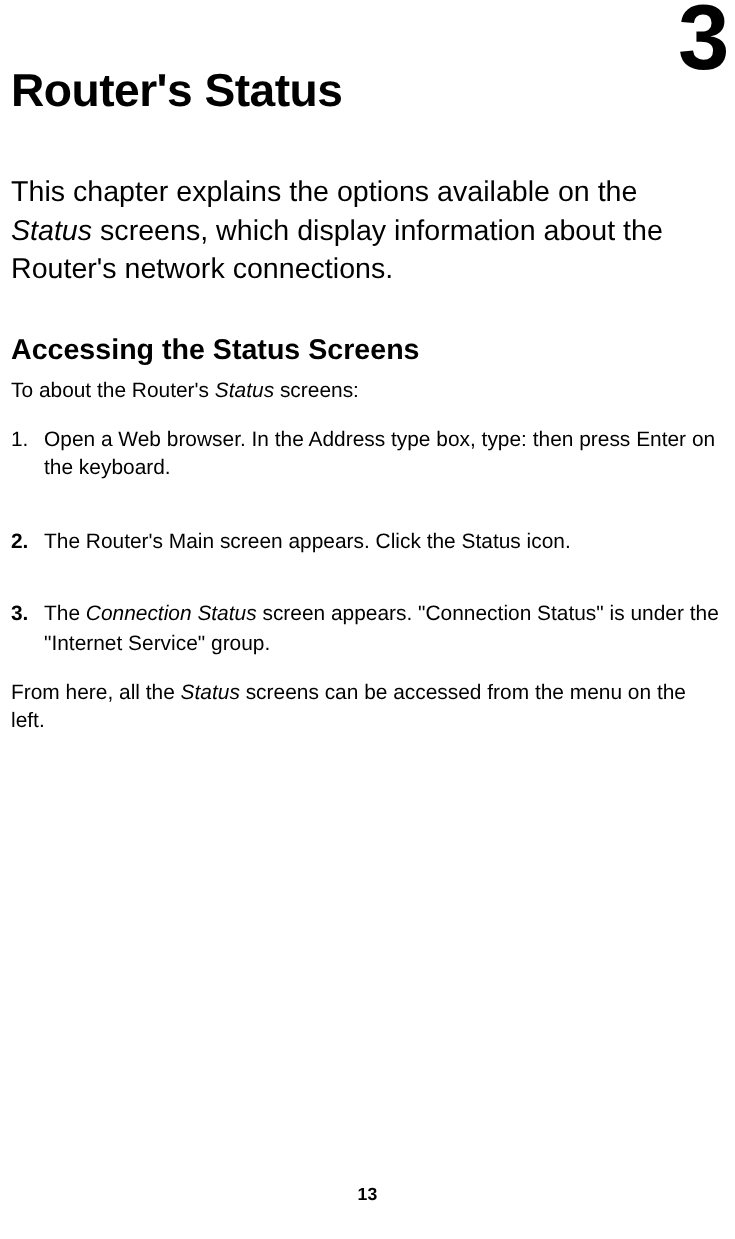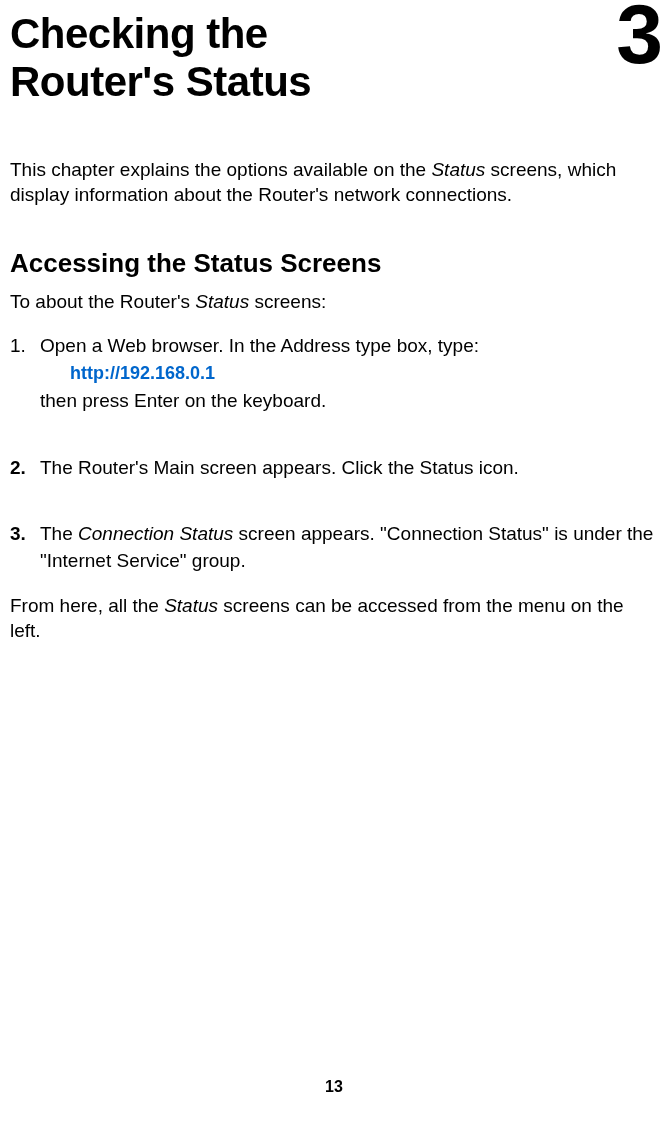--- a/index.html
+++ b/index.html
@@ -102,7 +102,7 @@
 
 <div class="header">
   <h1 class="page-title">
-    <span>Checking the</span><br>
+    <br>
     <span>Router's Status</span>
   </h1>
   <div class="chapter-number">3</div>

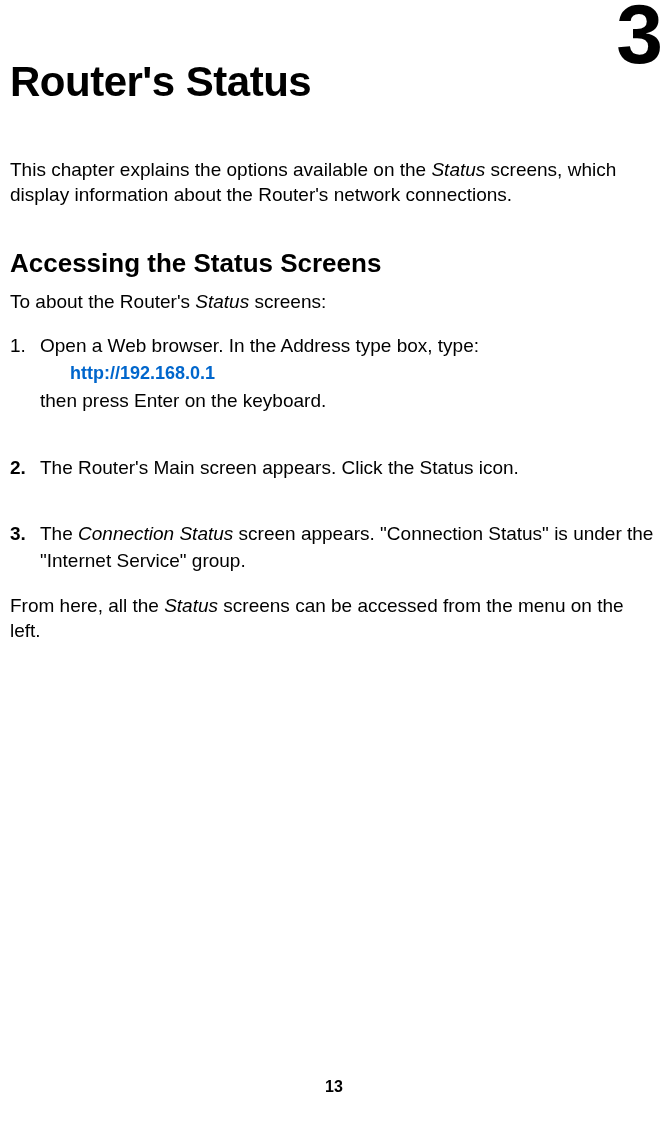--- a/index.html
+++ b/index.html
@@ -35,7 +35,7 @@
       line-height: 1;
     }
     .intro-text {
-      font-size: 19px;
+      font-size: 26px;
       line-height: 1.35;
       margin-bottom: 40px;
       font-weight: 300;

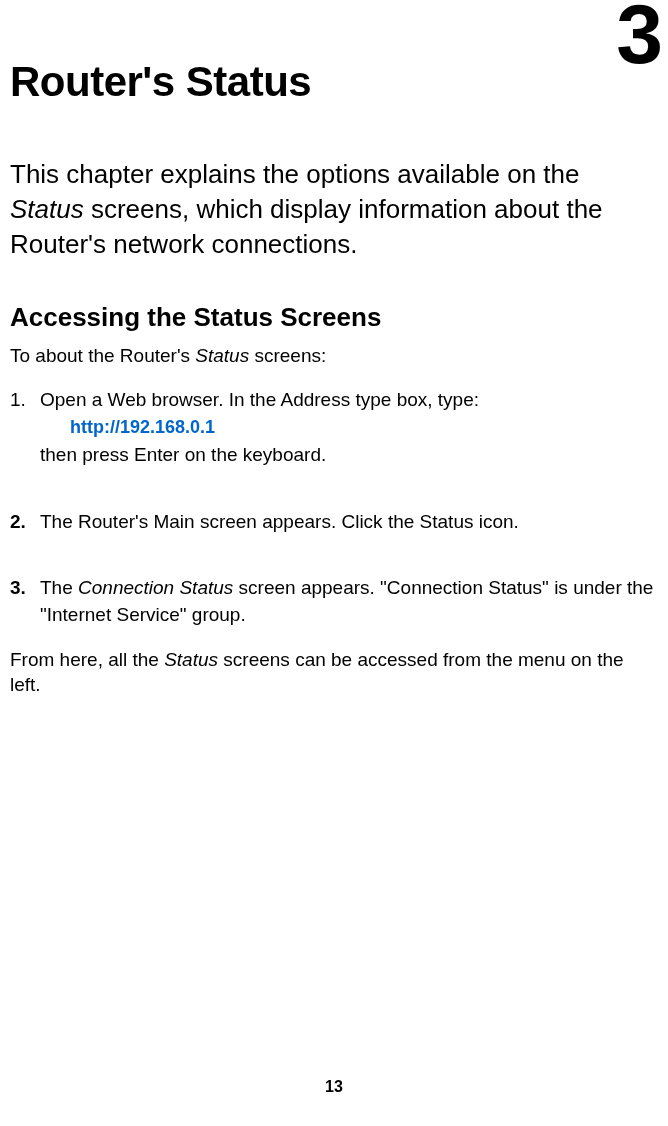--- a/index.html
+++ b/index.html
@@ -122,7 +122,6 @@
   <div class="step-number">1.</div>
   <div class="step-content">
     <span>Open a Web browser. In the Address type box, type:</span>
-    <span class="url-text">http://192.168.0.1</span>
     <span>then press </span><span class="bold">Enter</span><span> on the keyboard.</span>
   </div>
 </div>

